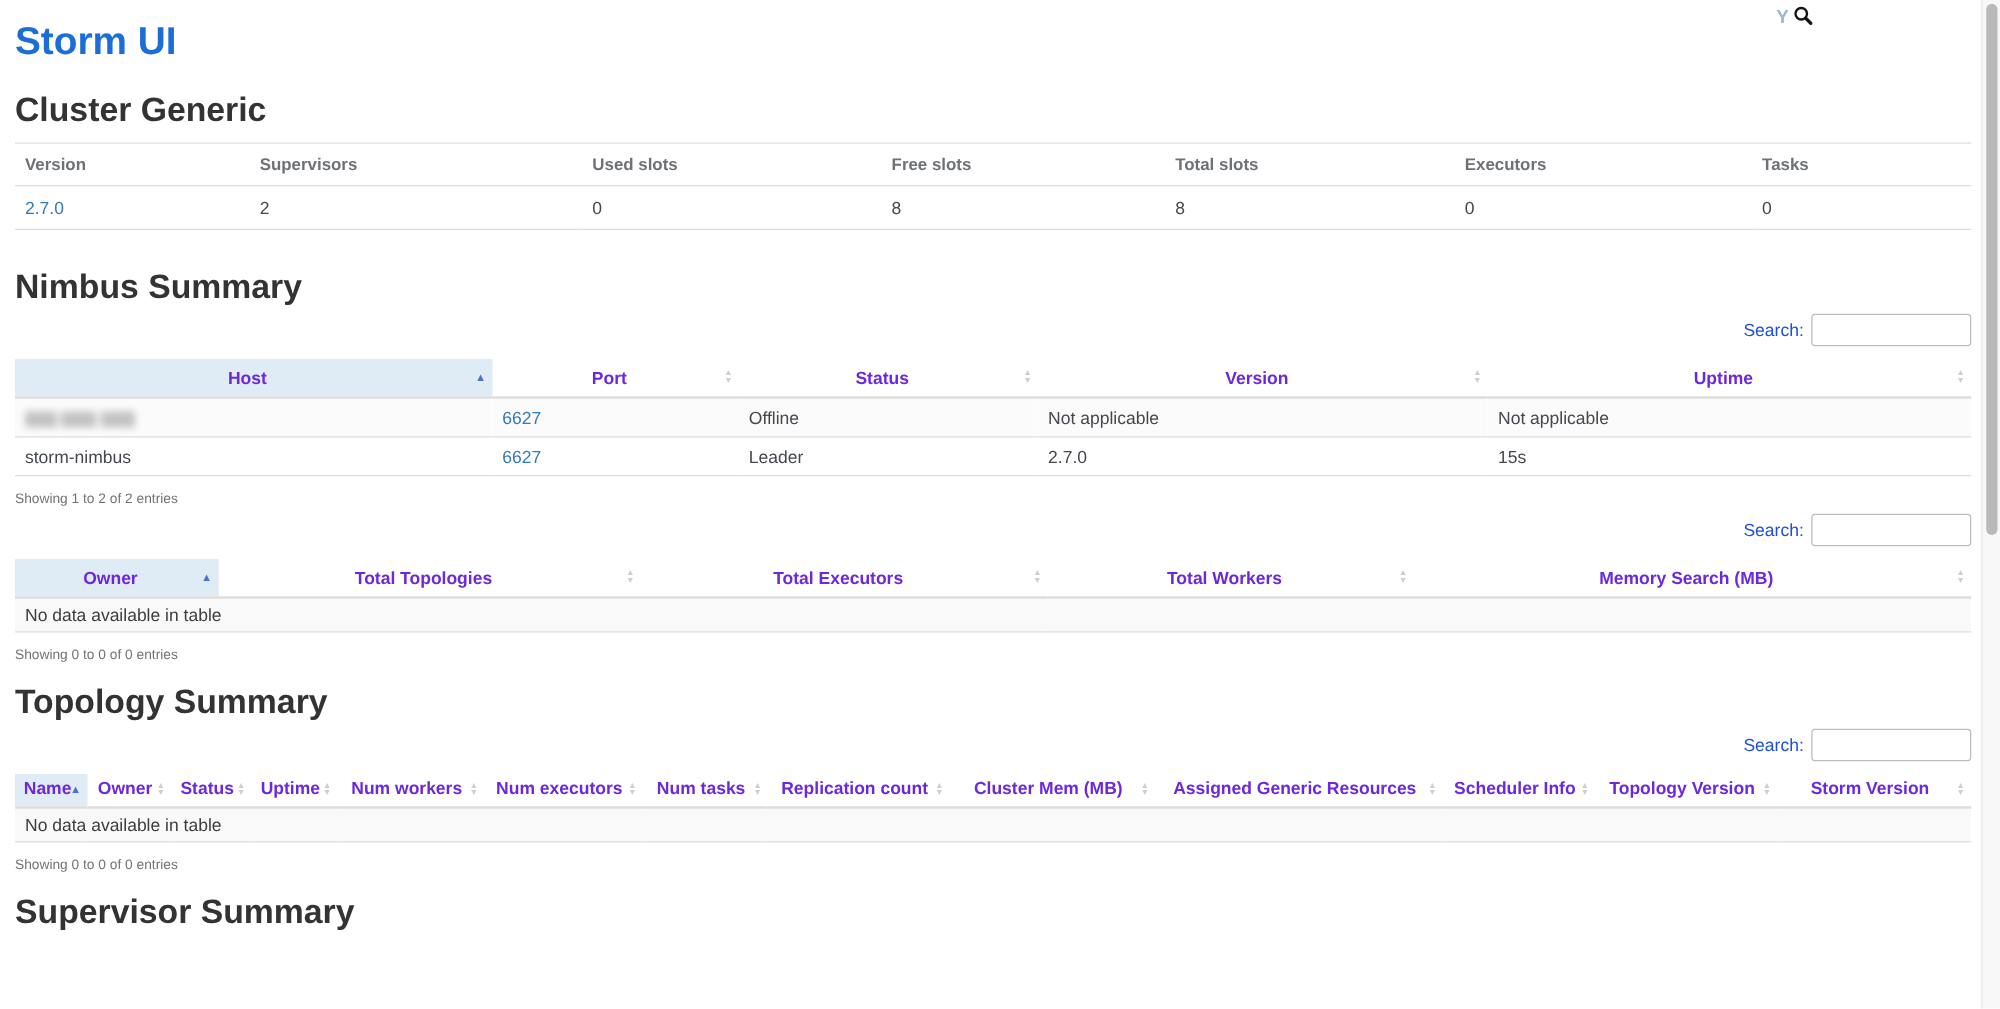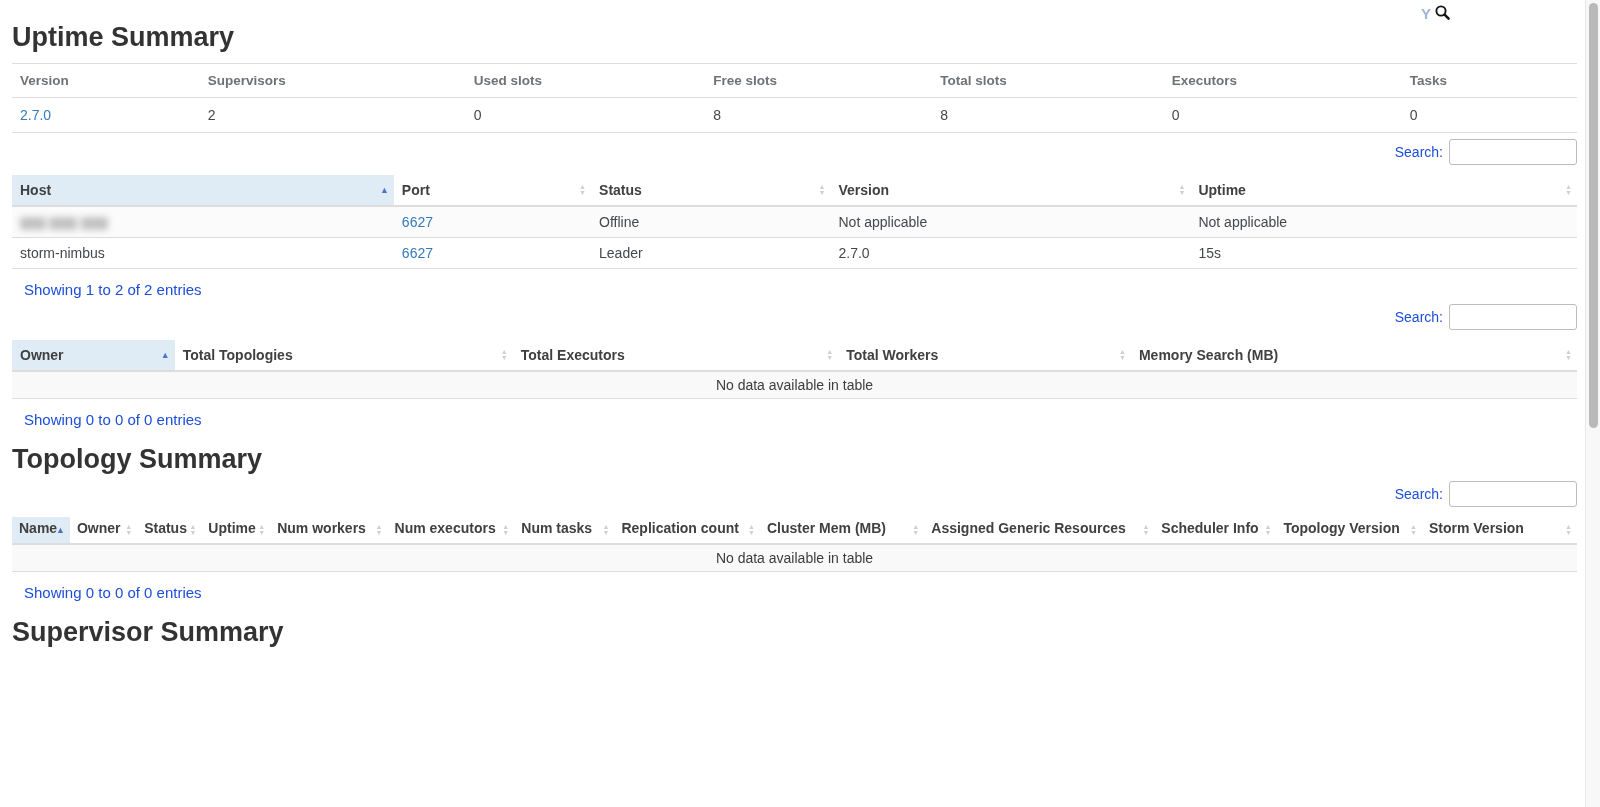--- a/index.html
+++ b/index.html
@@ -101,6 +101,7 @@
 
 <div class="content">
 
+  <h1 class="brand">Storm UI</h1>
 
   <h2 class="section-heading" id="cluster-heading">Uptime Summary</h2>
   <table class="t-cluster">

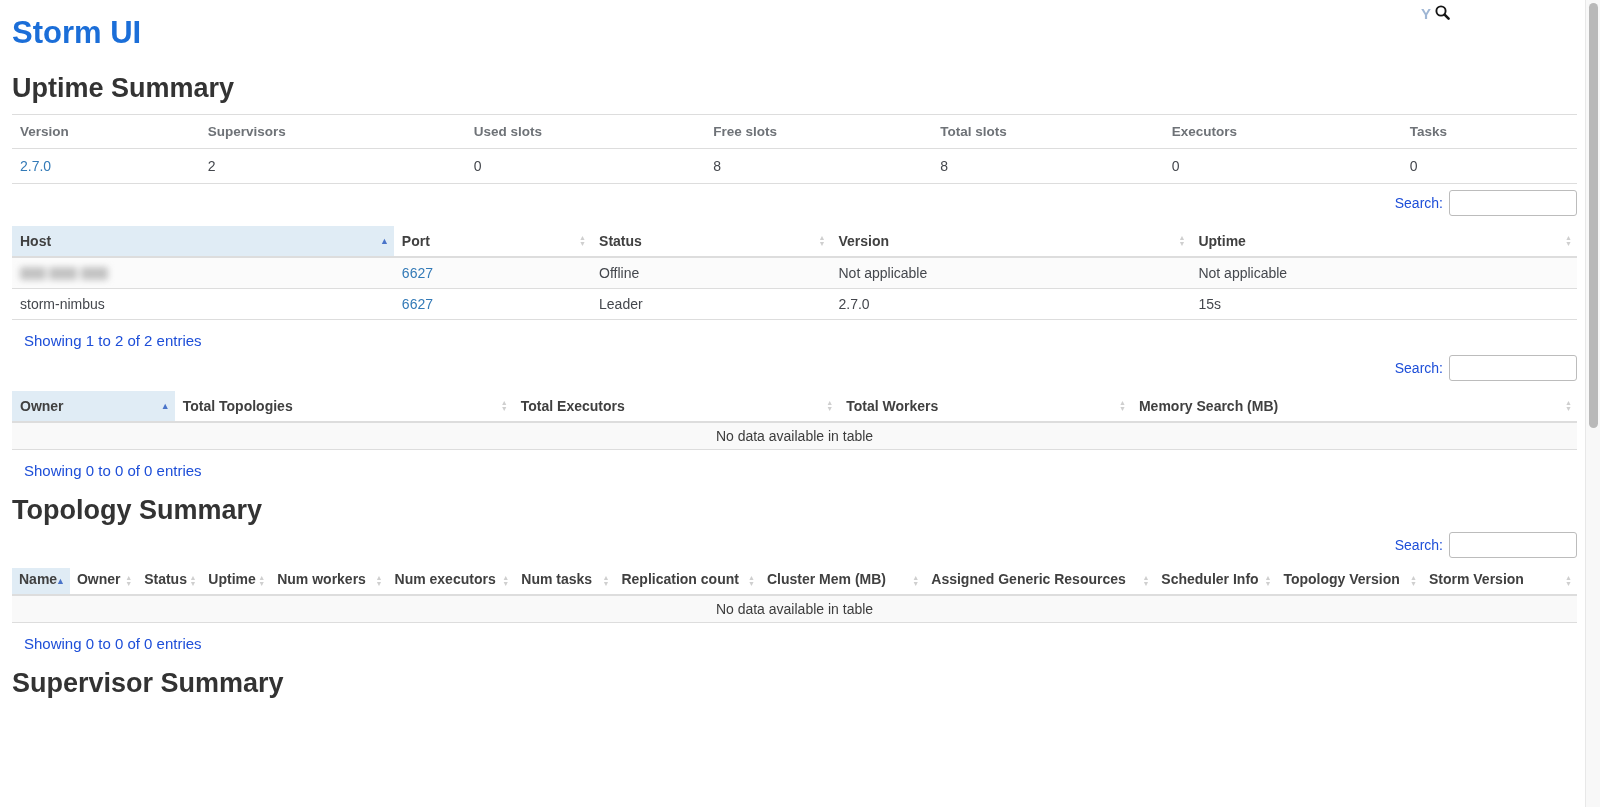--- a/index.html
+++ b/index.html
@@ -103,7 +103,7 @@
 
   <h1 class="brand">Storm UI</h1>
 
-  <h2 class="section-heading" id="cluster-heading">Uptime Summary</h2>
+  <h2 class="section-heading" id="cluster-heading">Cluster Generic</h2>
   <table class="t-cluster">
     <thead>
       <tr>

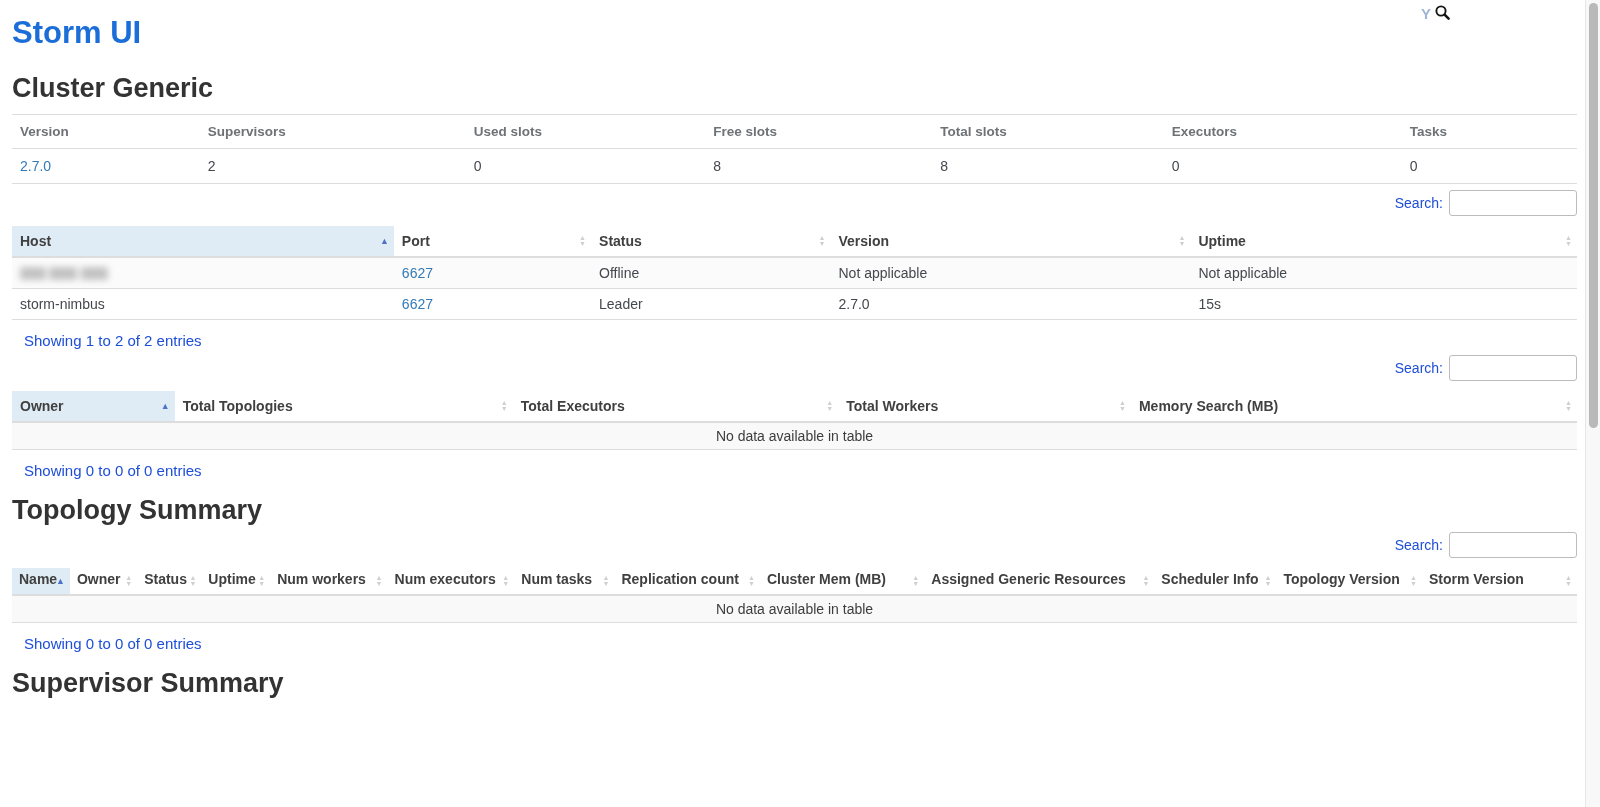--- a/index.html
+++ b/index.html
@@ -129,6 +129,7 @@
     </tbody>
   </table>
 
+  <h2 class="section-heading" id="nimbus-heading">Nimbus Summary</h2>
   <div class="dt-search">
     <label>Search:</label>
     <input type="text" value="" style="">

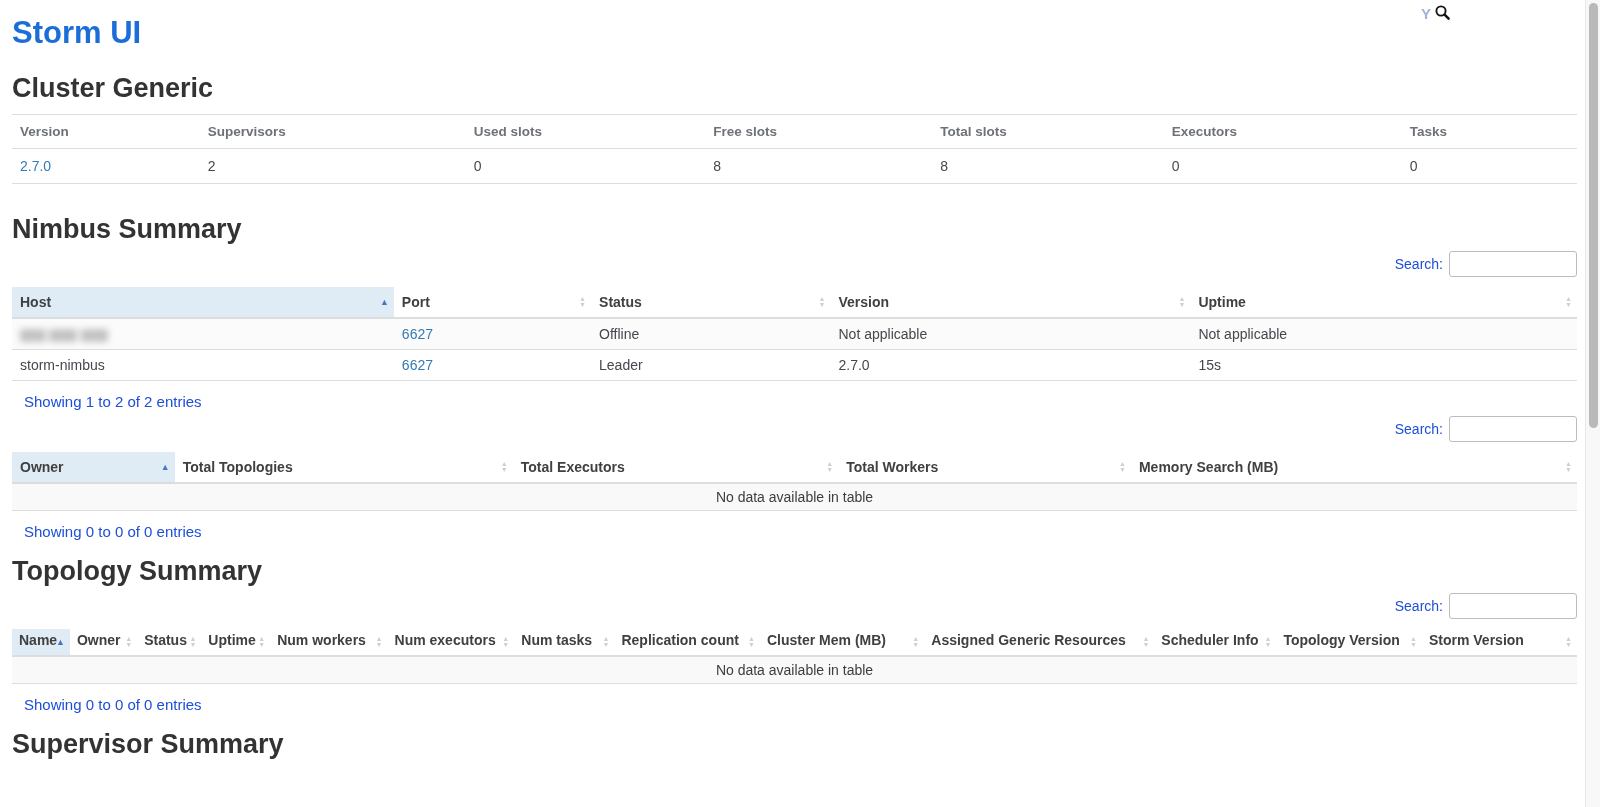--- a/index.html
+++ b/index.html
@@ -42,7 +42,7 @@
   .t-cluster th:nth-child(7){width:11.2%}
 
   
-  .data-table th { position:relative; text-align:left; font-weight:bold; color:#404040;
+  .data-table th { position:relative; text-align:center; font-weight:bold; color:#6d28d9;
                    padding:7px 18px 7px 8px; border-bottom:2px solid #ddd; white-space:nowrap;
                    overflow:hidden; cursor:pointer; }
   .data-table th.sorted { background:#e0ecf5; }

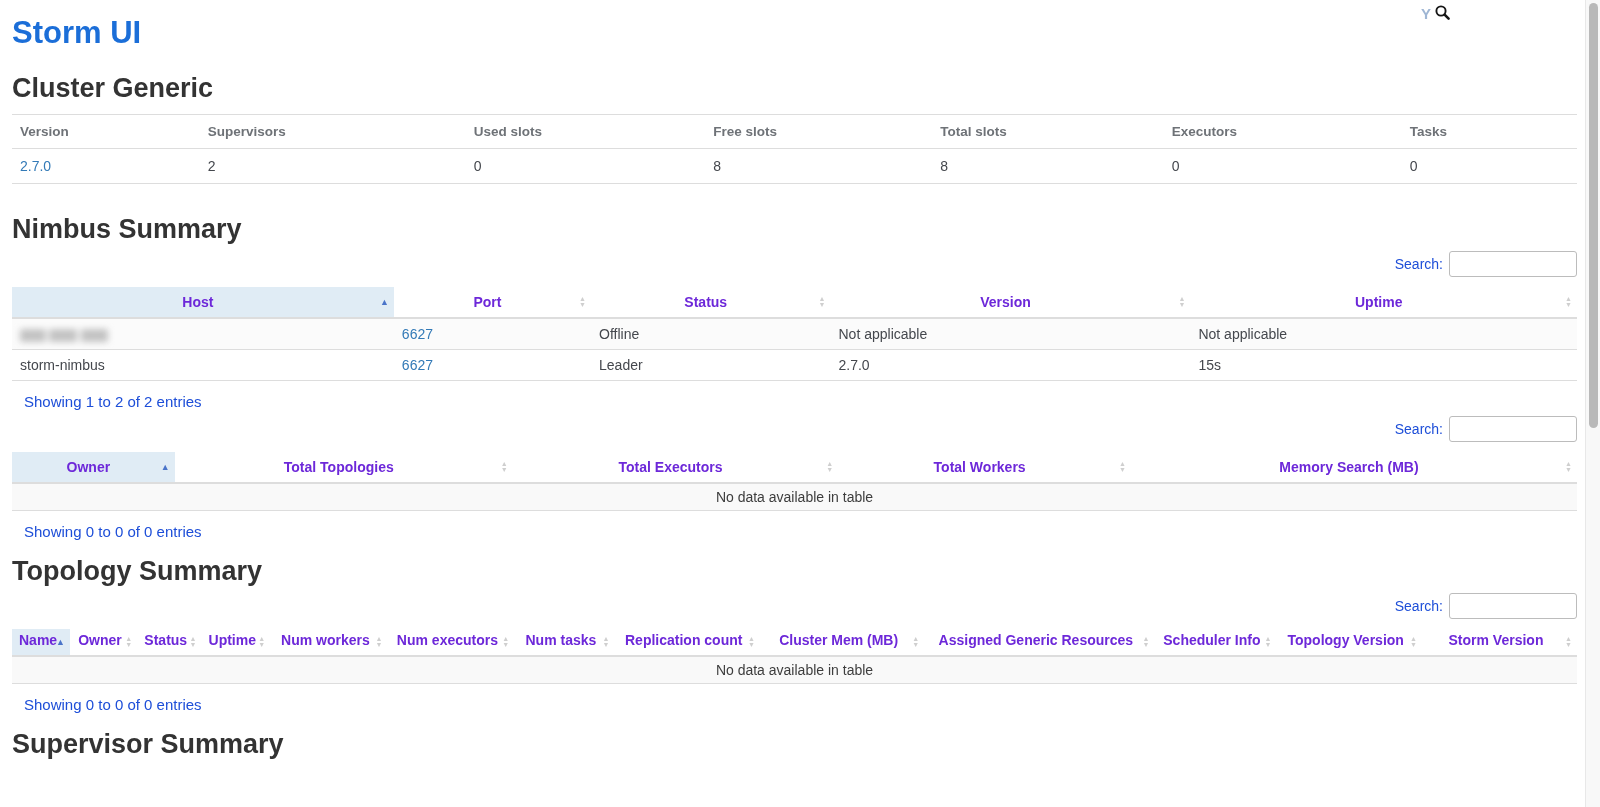--- a/index.html
+++ b/index.html
@@ -74,7 +74,7 @@
   .t-topology th:nth-child(11){width:7.8%} .t-topology th:nth-child(12){width:9.3%}
   .t-topology th:nth-child(13){width:9.9%}
 
-  .dt-info { font-size:15px; color:#1d4ed8; margin-top:12px;margin-left:12px; }
+  .dt-info { font-size:11px; color:#737373; margin-top:12px; }
 
   .redacted-host { display:inline-block; width:88px; height:13px; border-radius:2px;
     vertical-align:middle; filter:blur(3px);

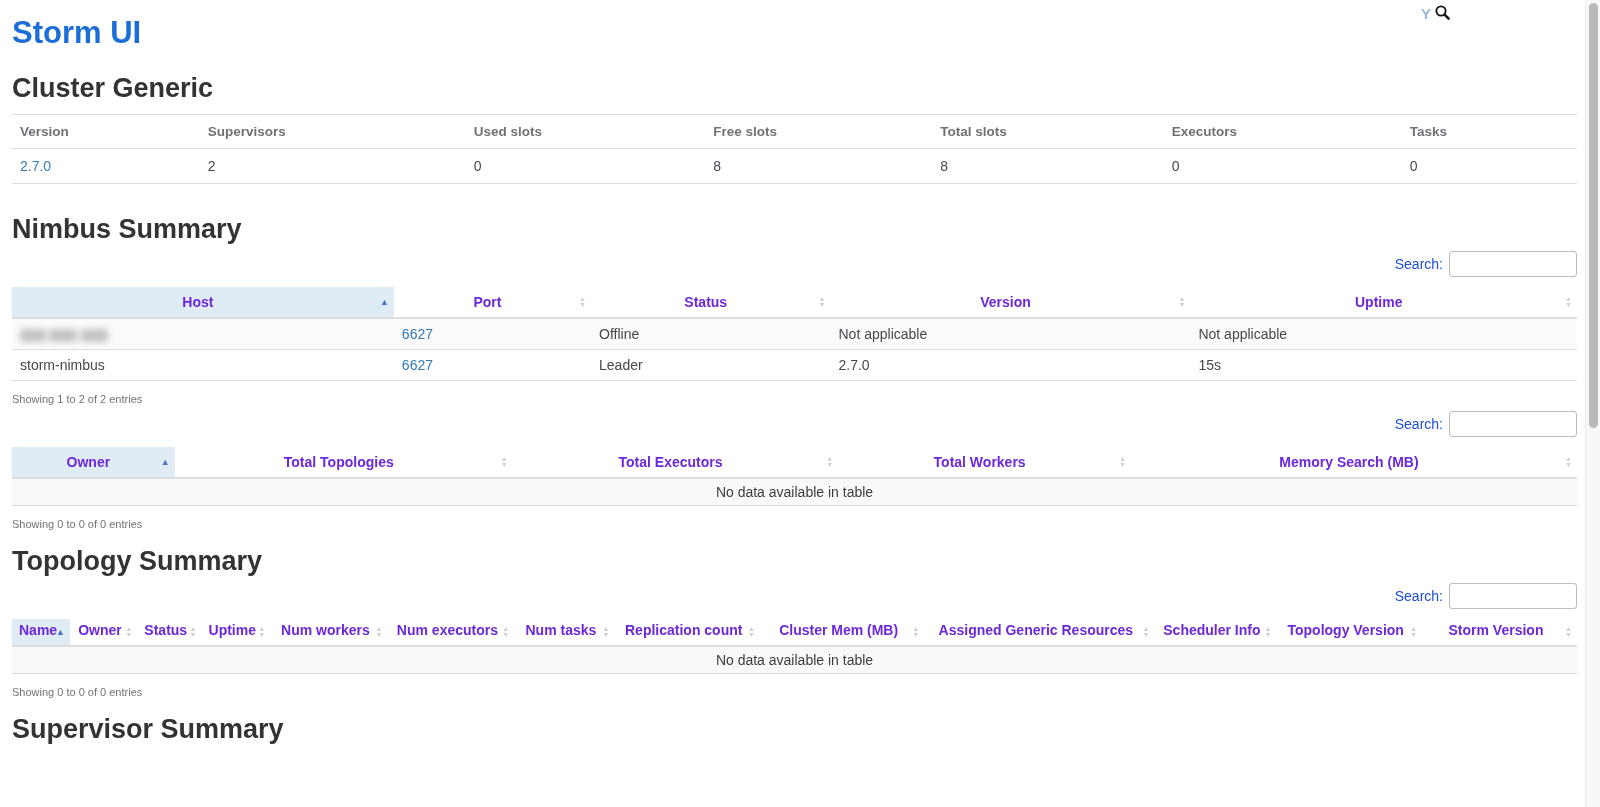--- a/index.html
+++ b/index.html
@@ -49,7 +49,7 @@
   .data-table td { padding:7px 8px; border-bottom:1px solid #ddd; color:#44474d;
                    white-space:nowrap; overflow:hidden; }
   .data-table tr.striped td { background:#fbfbfb; }
-  .data-table td.empty { background:#f9f9f9; text-align:center; padding:5px 8px; color:#3d3d3d; }
+  .data-table td.empty { background:#f9f9f9; text-align:left; padding:5px 8px; color:#3d3d3d; }
 
   .sort-icon { position:absolute; right:5px; top:50%; transform:translateY(-50%);
                display:flex; flex-direction:column; align-items:center; }

